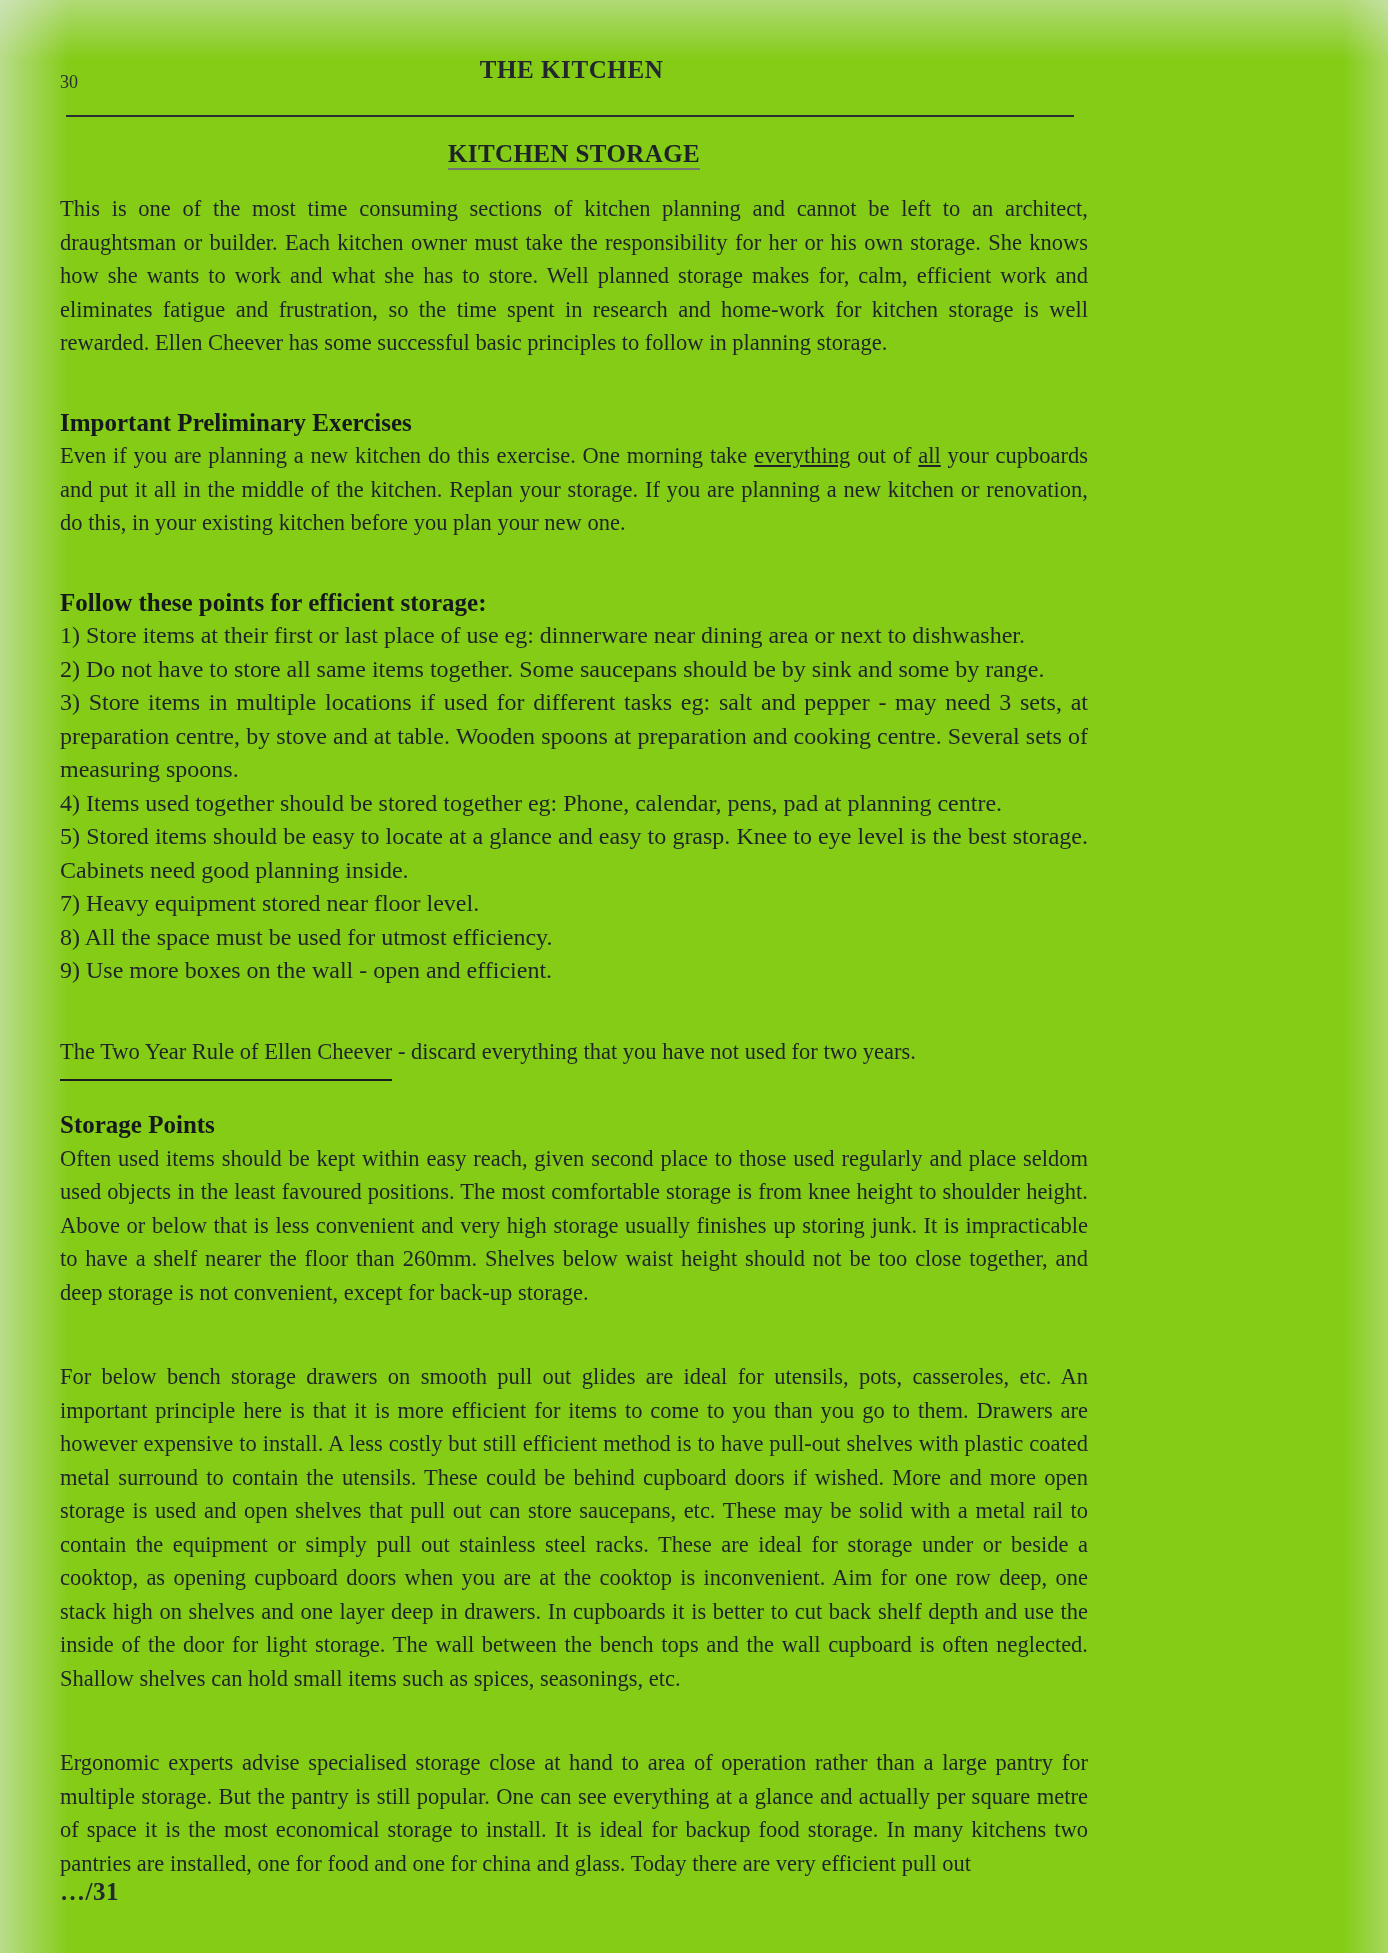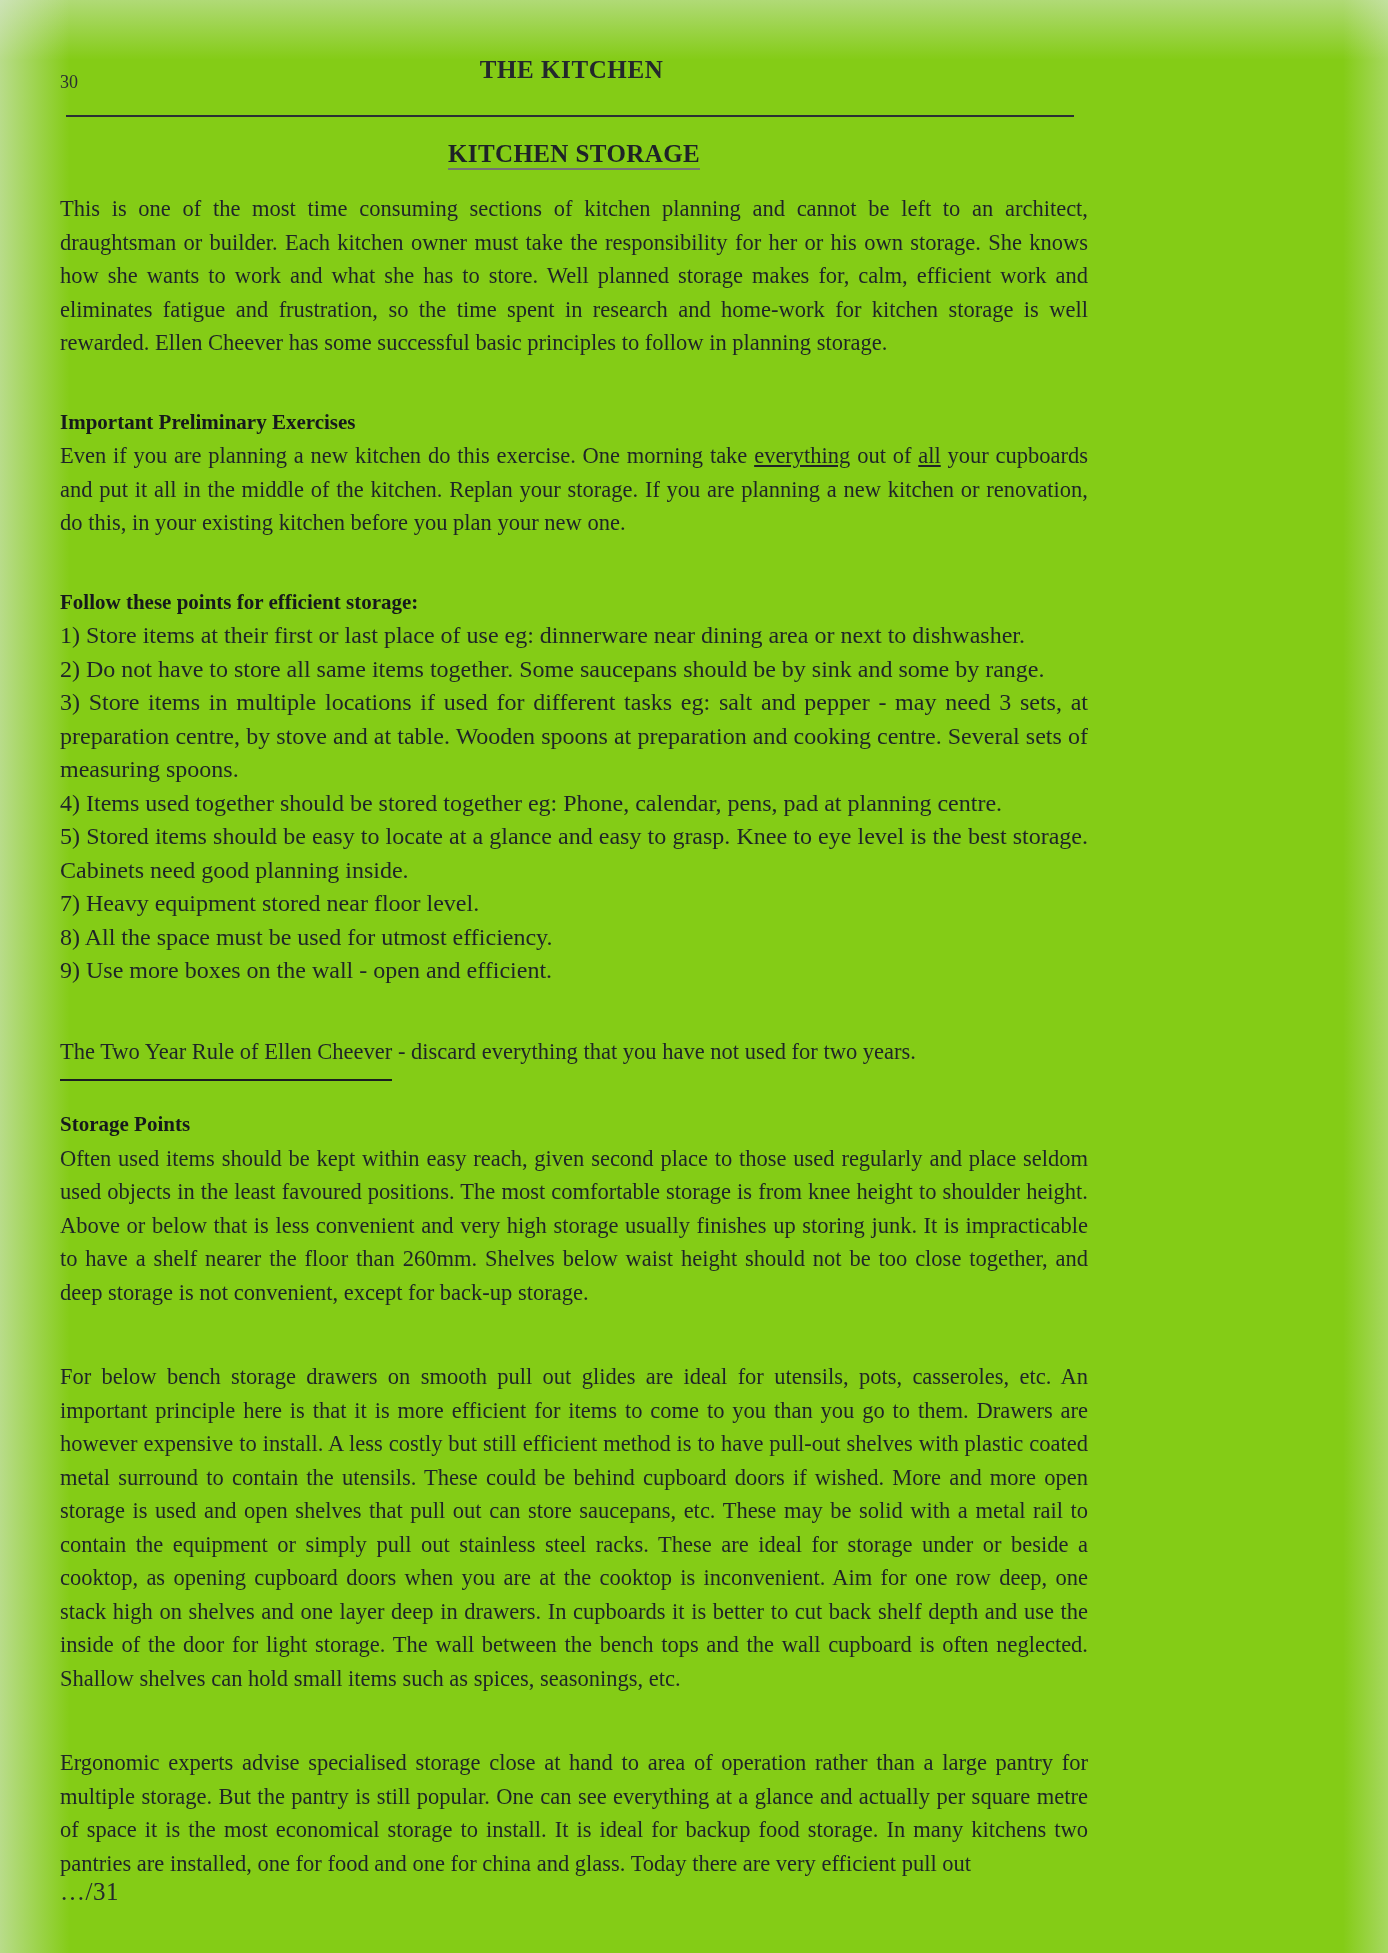--- a/index.html
+++ b/index.html
@@ -91,7 +91,7 @@
 
   h2.sub {
     margin: 46px 0 0 0;
-    font-size: 21px;
+    font-size: 25px;
     line-height: 33.5px;
     font-weight: 700;
     color: #16191c;

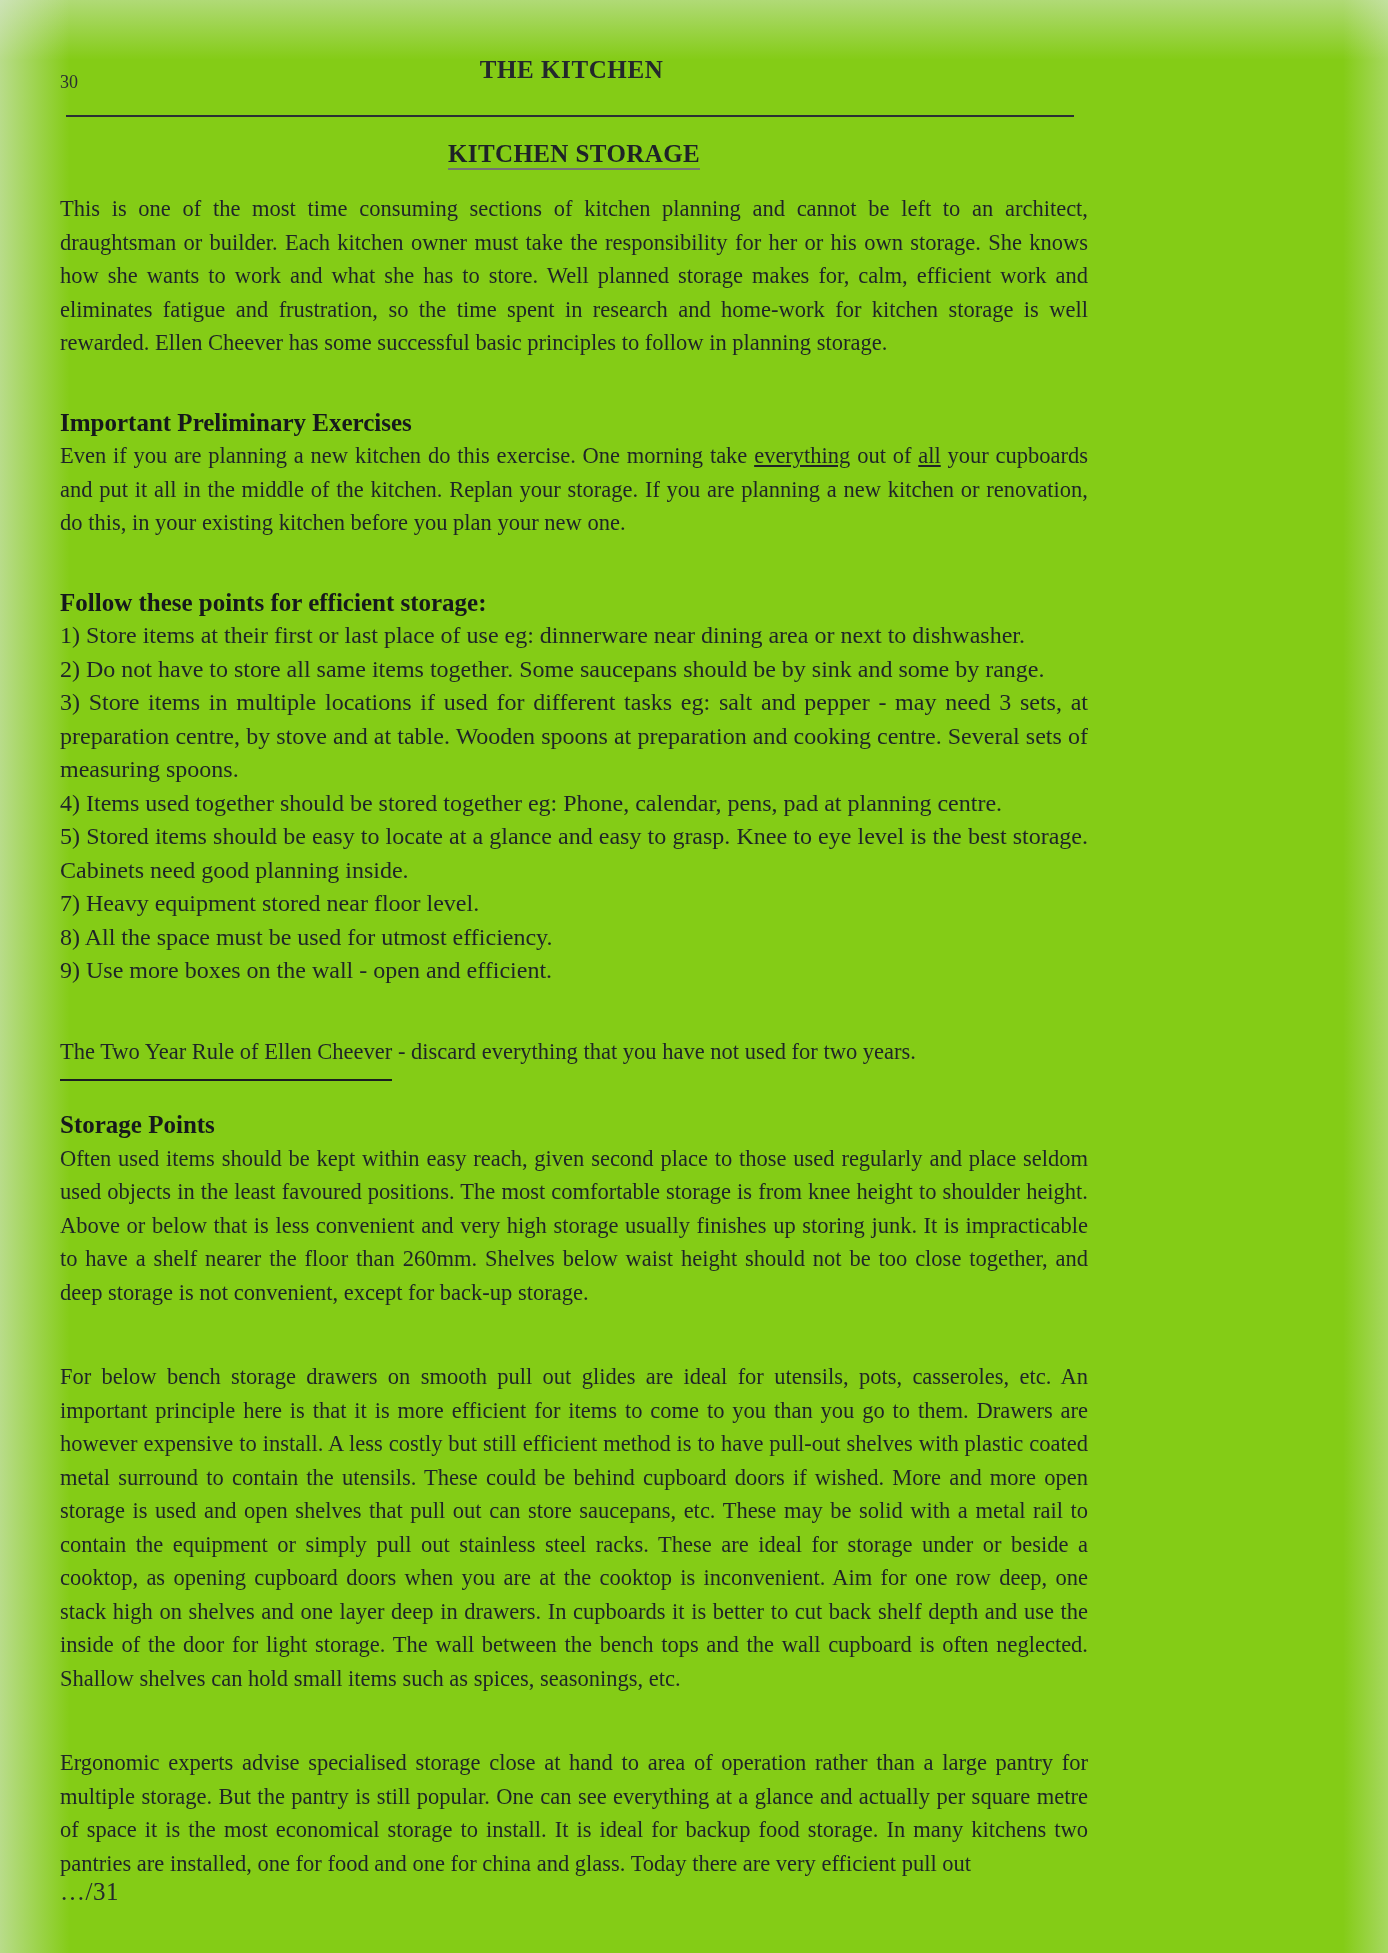--- a/index.html
+++ b/index.html
@@ -131,7 +131,7 @@
     left: 60px;
     top: 1878px;
     font-size: 25px;
-    font-weight: 400;
+    font-weight: 700;
     color: #24292d;
     letter-spacing: 0.5px;
   }

